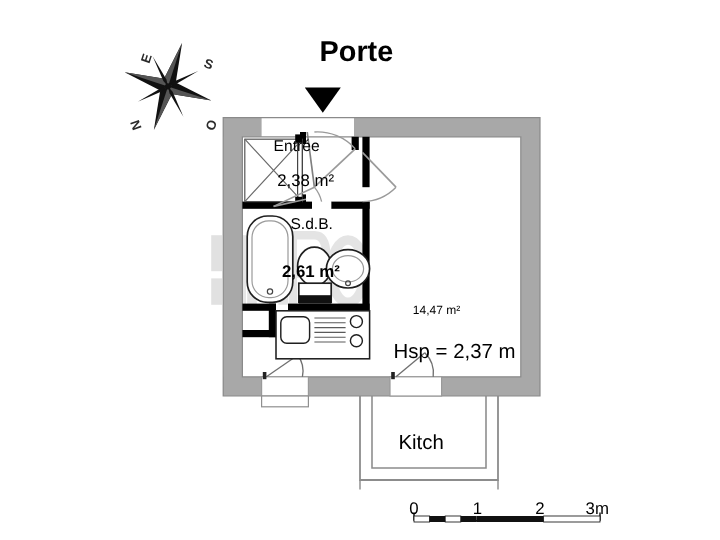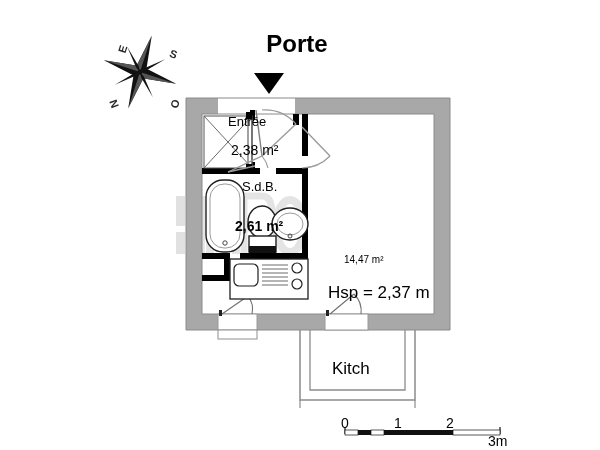--- a/index.html
+++ b/index.html
@@ -67,7 +67,7 @@
   .sn-0  { left: 341px; top: 415px; }
   .sn-1  { left: 394px; top: 415px; }
   .sn-2  { left: 446px; top: 415px; }
-  .sn-3  { left: 488px; top: 433px; }
+  .sn-3  { left: 488px; top: 415px; }
 
   .compass-letter {
     position: absolute;

